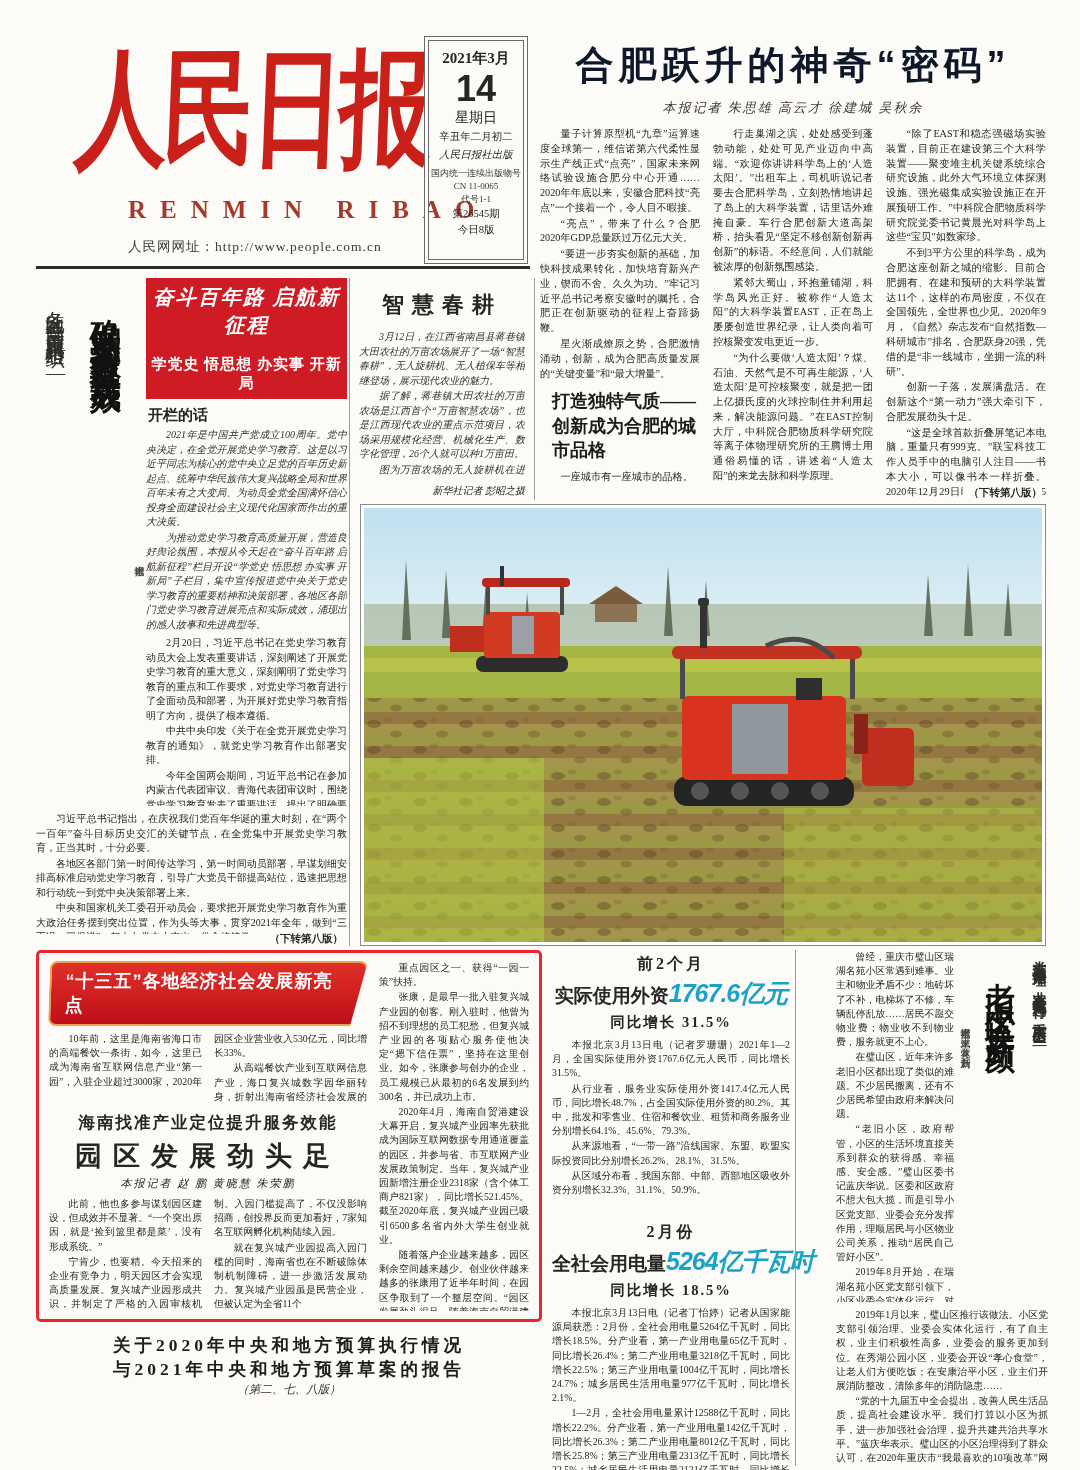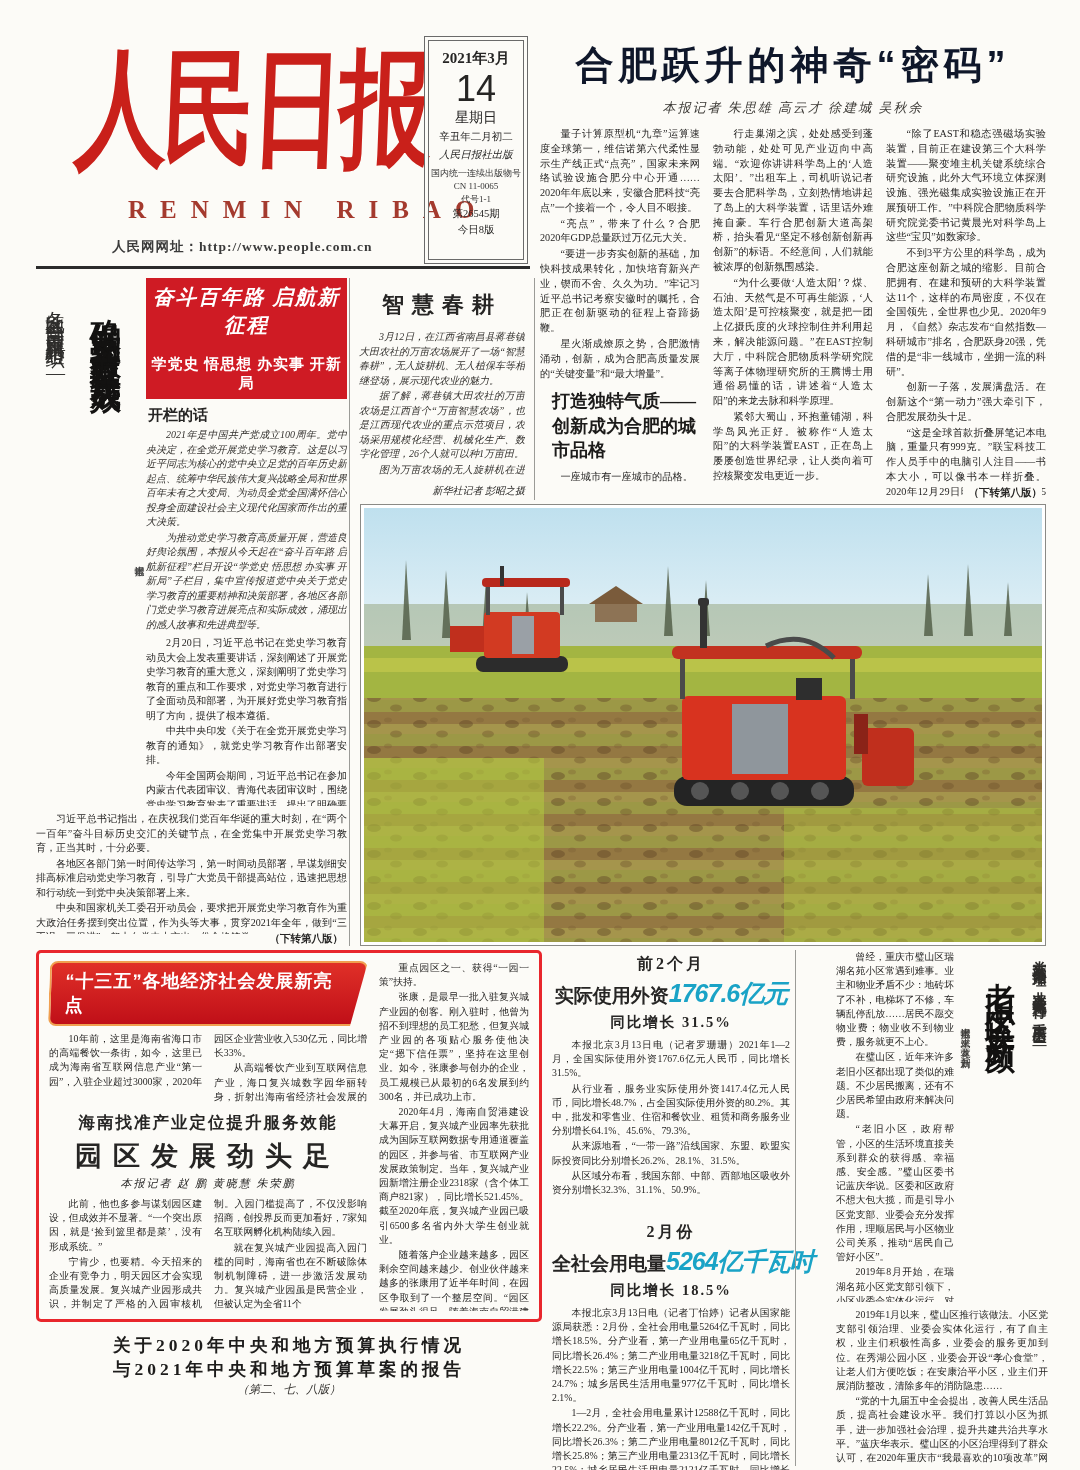--- a/index.html
+++ b/index.html
@@ -19,7 +19,7 @@
   .datebox{border:1px solid #6a6a6a;box-shadow:inset 0 0 0 3px #fcfbf7,inset 0 0 0 4px #6a6a6a;
            text-align:center;padding-top:12px;box-sizing:border-box;}
   .db-ym{font-size:15px;font-weight:bold;}
-  .db-day{font-size:36px;font-weight:normal;font-family:"Liberation Sans",sans-serif;line-height:1.15;}
+  .db-day{font-size:36px;font-weight:bold;font-family:"Liberation Sans",sans-serif;line-height:1.15;}
   .db-wk{font-size:14px;margin-bottom:2px;}
   .db-s{font-size:10.5px;line-height:1.5;}
   .db-xs{font-size:9px;line-height:1.45;color:#333;}

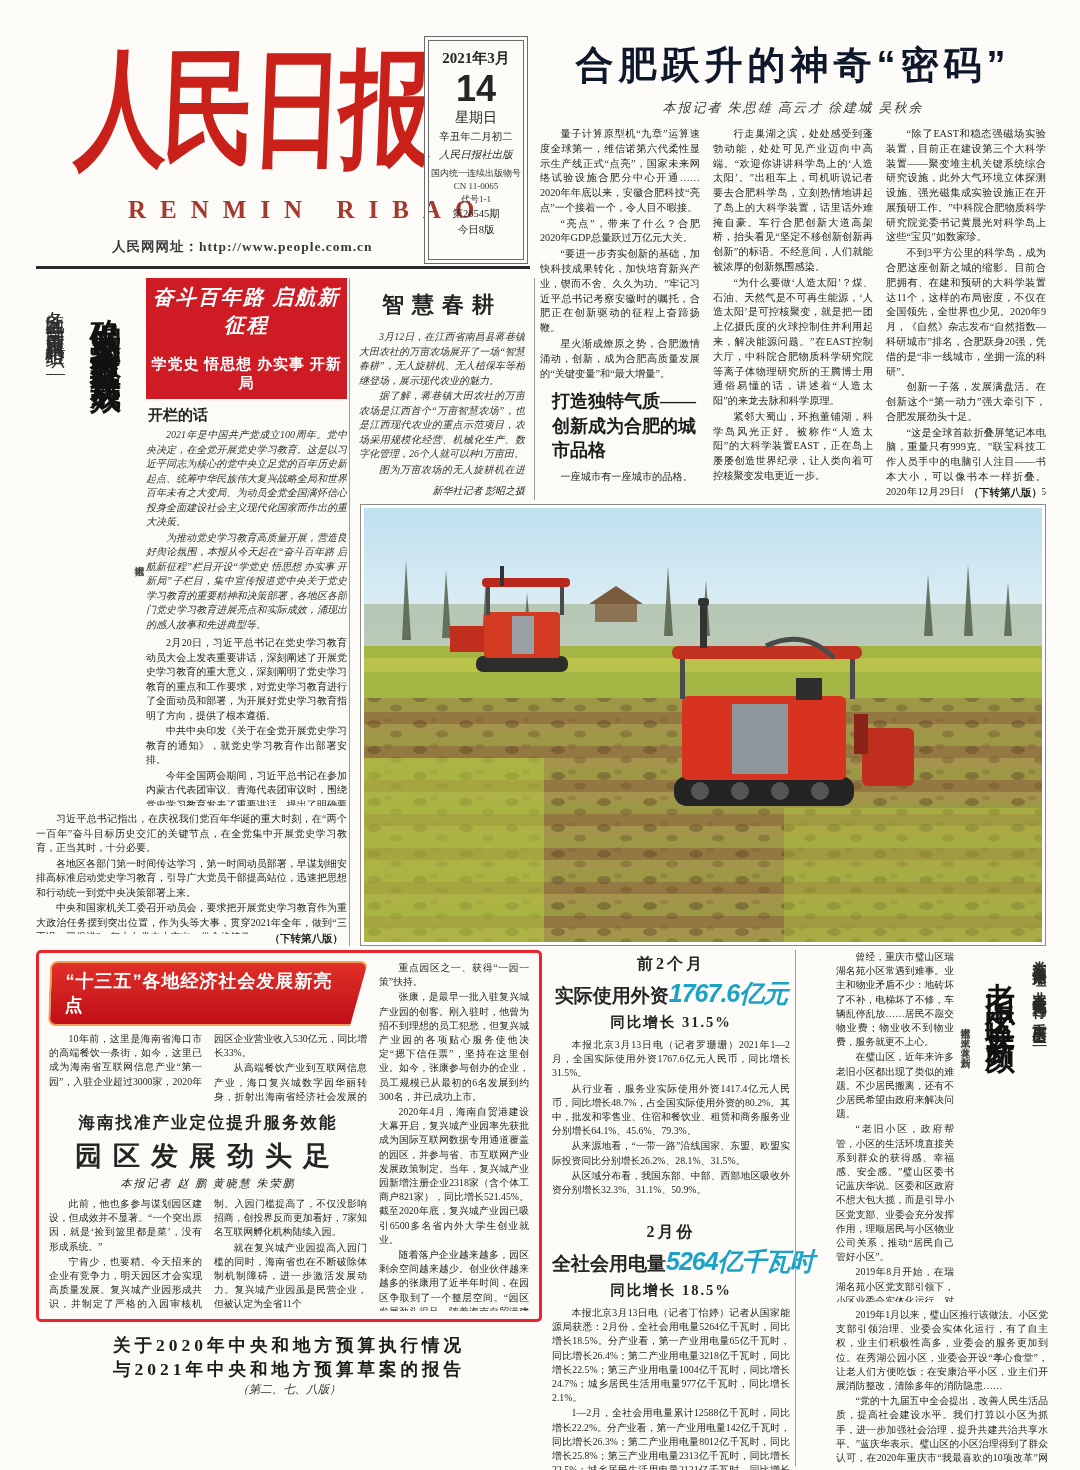--- a/index.html
+++ b/index.html
@@ -88,7 +88,7 @@
 
   <div class="abs brand" style="left:78px;top:46px;">人民日报</div>
   <div class="abs latin" style="left:128px;top:196px;">RENMIN RIBAO</div>
-  <div class="abs site" style="left:112px;top:238px;font-weight:bold;">人民网网址：http://www.people.com.cn</div>
+  <div class="abs site" style="left:128px;top:238px;">人民网网址：http://www.people.com.cn</div>
   <div class="abs mast-rule" style="left:36px;top:266px;width:494px;height:3px;"></div>
 
   <div class="abs datebox" style="left:424px;top:36px;width:104px;height:228px;">

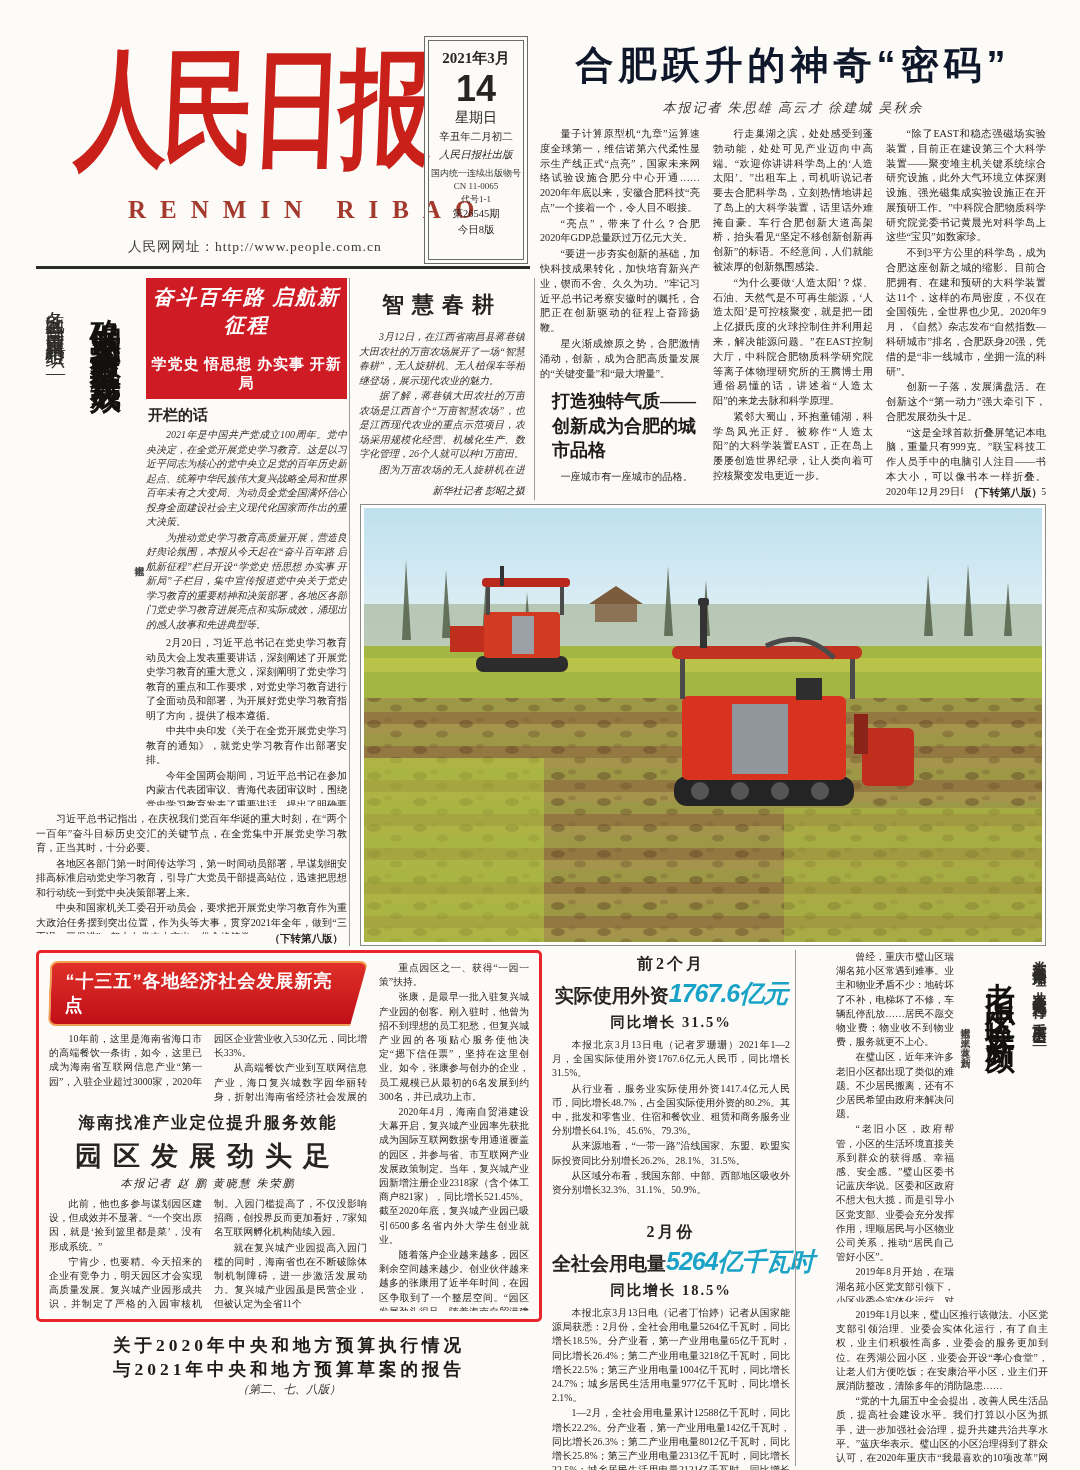--- a/index.html
+++ b/index.html
@@ -118,8 +118,8 @@
       <div>
           <p class="para">一座城市有一座城市的品格。</p>
           <p class="para">行走巢湖之滨，处处感受到蓬勃动能，处处可见产业迈向中高端。“欢迎你讲讲科学岛上的‘人造太阳’。”出租车上，司机听说记者要去合肥科学岛，立刻热情地讲起了岛上的大科学装置，话里话外难掩自豪。车行合肥创新大道高架桥，抬头看见“坚定不移创新创新再创新”的标语。不经意间，人们就能被浓厚的创新氛围感染。</p>
+          <p class="para">紧邻大蜀山，环抱董铺湖，科学岛风光正好。被称作“人造太阳”的大科学装置EAST，正在岛上屡屡创造世界纪录，让人类向着可控核聚变发电更近一步。</p>
           <p class="para">“为什么要做‘人造太阳’？煤、石油、天然气是不可再生能源，‘人造太阳’是可控核聚变，就是把一团上亿摄氏度的火球控制住并利用起来，解决能源问题。”在EAST控制大厅，中科院合肥物质科学研究院等离子体物理研究所的王腾博士用通俗易懂的话，讲述着“人造太阳”的来龙去脉和科学原理。</p>
-          <p class="para">紧邻大蜀山，环抱董铺湖，科学岛风光正好。被称作“人造太阳”的大科学装置EAST，正在岛上屡屡创造世界纪录，让人类向着可控核聚变发电更近一步。</p>
           <p class="para">“除了EAST和稳态强磁场实验装置，目前正在建设第三个大科学装置——聚变堆主机关键系统综合研究设施，此外大气环境立体探测设施、强光磁集成实验设施正在开展预研工作。”中科院合肥物质科学研究院党委书记黄晨光对科学岛上这些“宝贝”如数家珍。</p>
           <p class="para">不到3平方公里的科学岛，成为合肥这座创新之城的缩影。目前合肥拥有、在建和预研的大科学装置达11个，这样的布局密度，不仅在全国领先，全世界也少见。2020年9月，《自然》杂志发布“自然指数—科研城市”排名，合肥跃身20强，凭借的是“非一线城市，坐拥一流的科研”。</p>
           <p class="para">创新一子落，发展满盘活。在创新这个“第一动力”强大牵引下，合肥发展劲头十足。</p>

